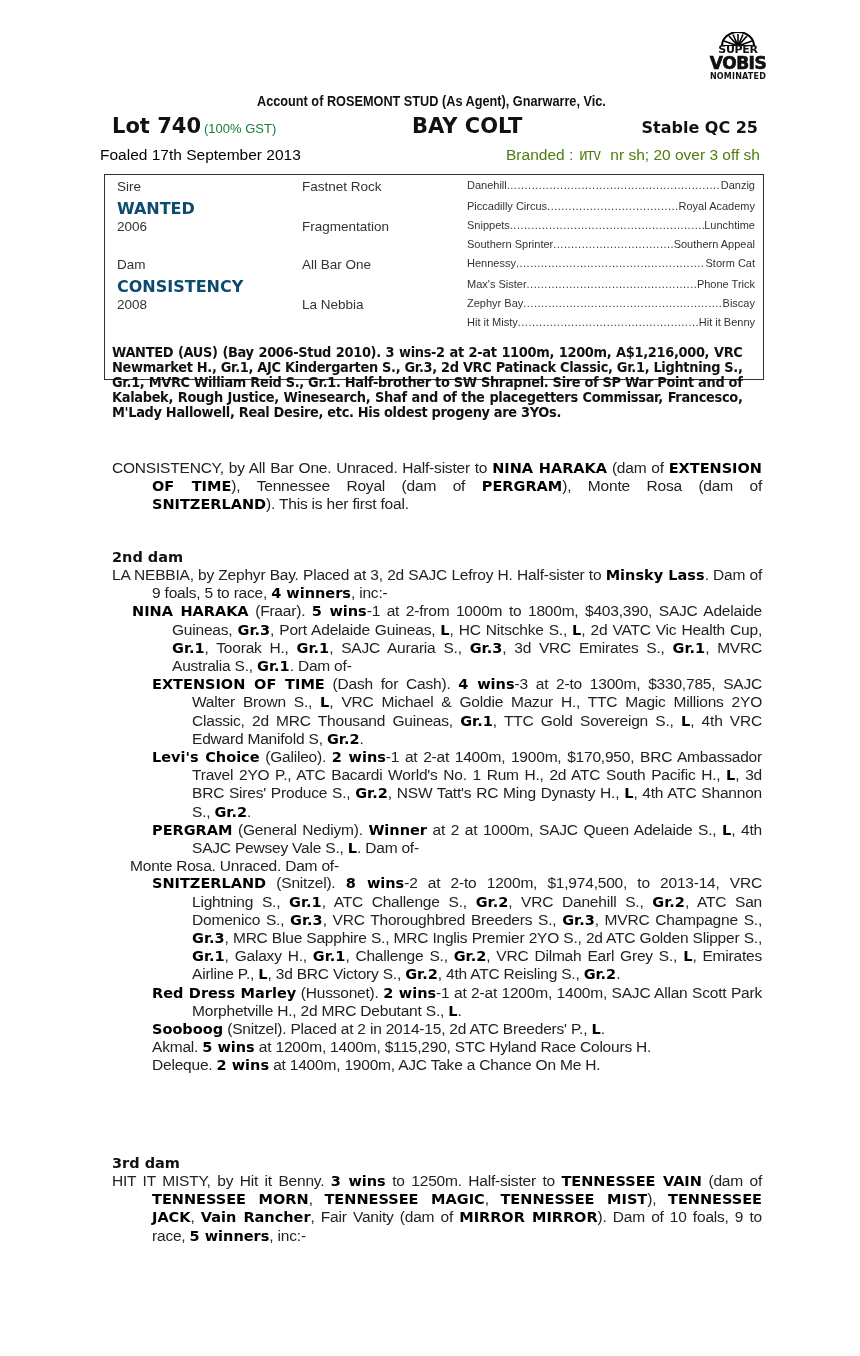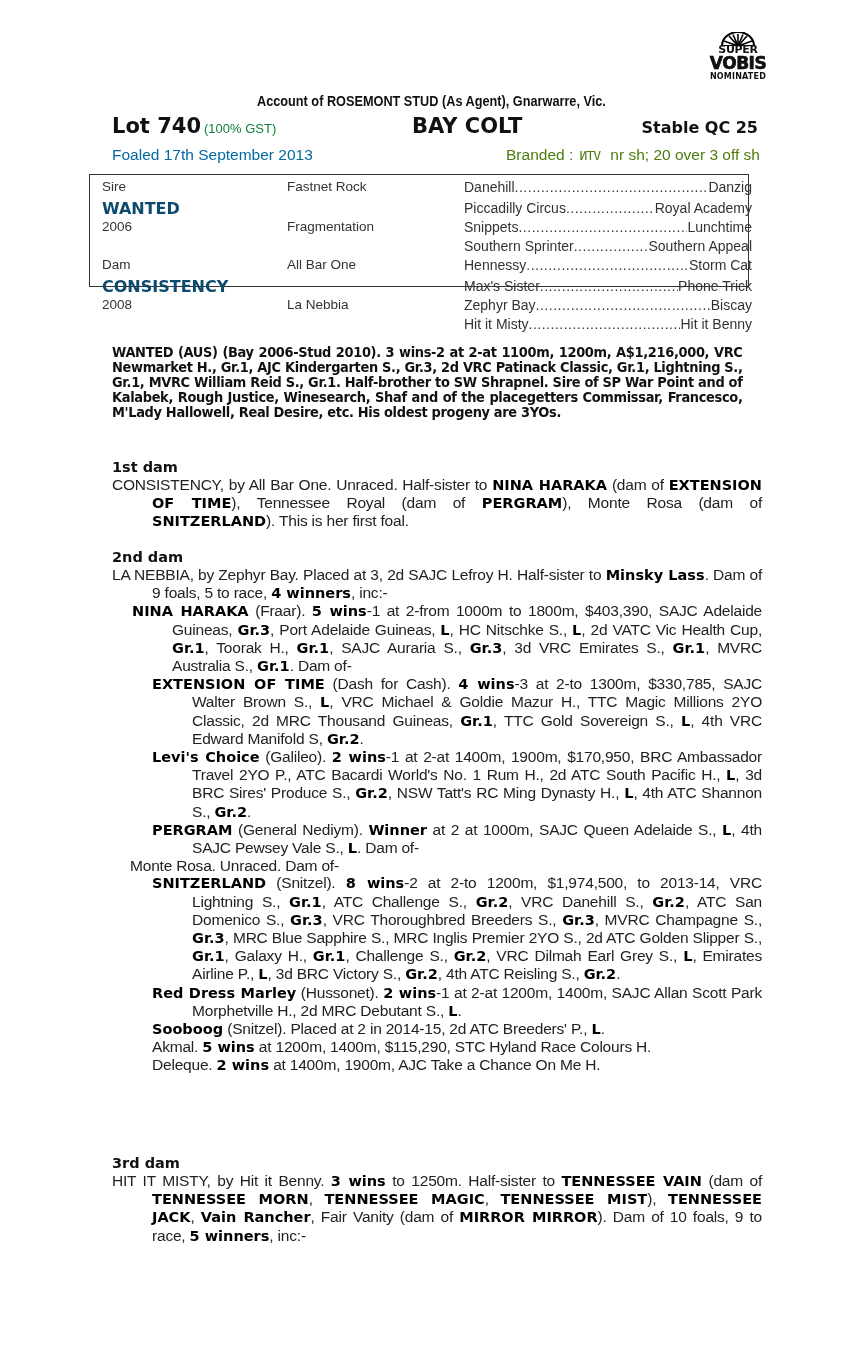--- a/index.html
+++ b/index.html
@@ -19,7 +19,7 @@
   .gst { font-family: "Liberation Sans", sans-serif; font-weight: normal; font-size: 13px; margin-left: 3px; color:#15803d; }
   .sex { position: absolute; left: 253px; top: 0; font-family: "DejaVu Sans", sans-serif; font-weight: bold; font-size: 21px; margin-left: 47px; }
   .stable { position: absolute; right: 2px; top: 4px; font-family: "DejaVu Sans", sans-serif; font-weight: bold; font-size: 16px; }
-  .foaled { position: absolute; left: 112px; top: 146px; font-size: 15.5px; color:#0369a1; }
+  .foaled { position: absolute; left: 100px; top: 146px; font-size: 15.5px; color:#000000; }
   .branded { position: absolute; right: 100px; top: 146px; font-size: 15.5px; color:#4d7c0f; }
   .brandmark { font-family: "DejaVu Sans Mono", monospace; font-size: 13px; letter-spacing:-1px; margin: 0 6px 0 2px; }
 

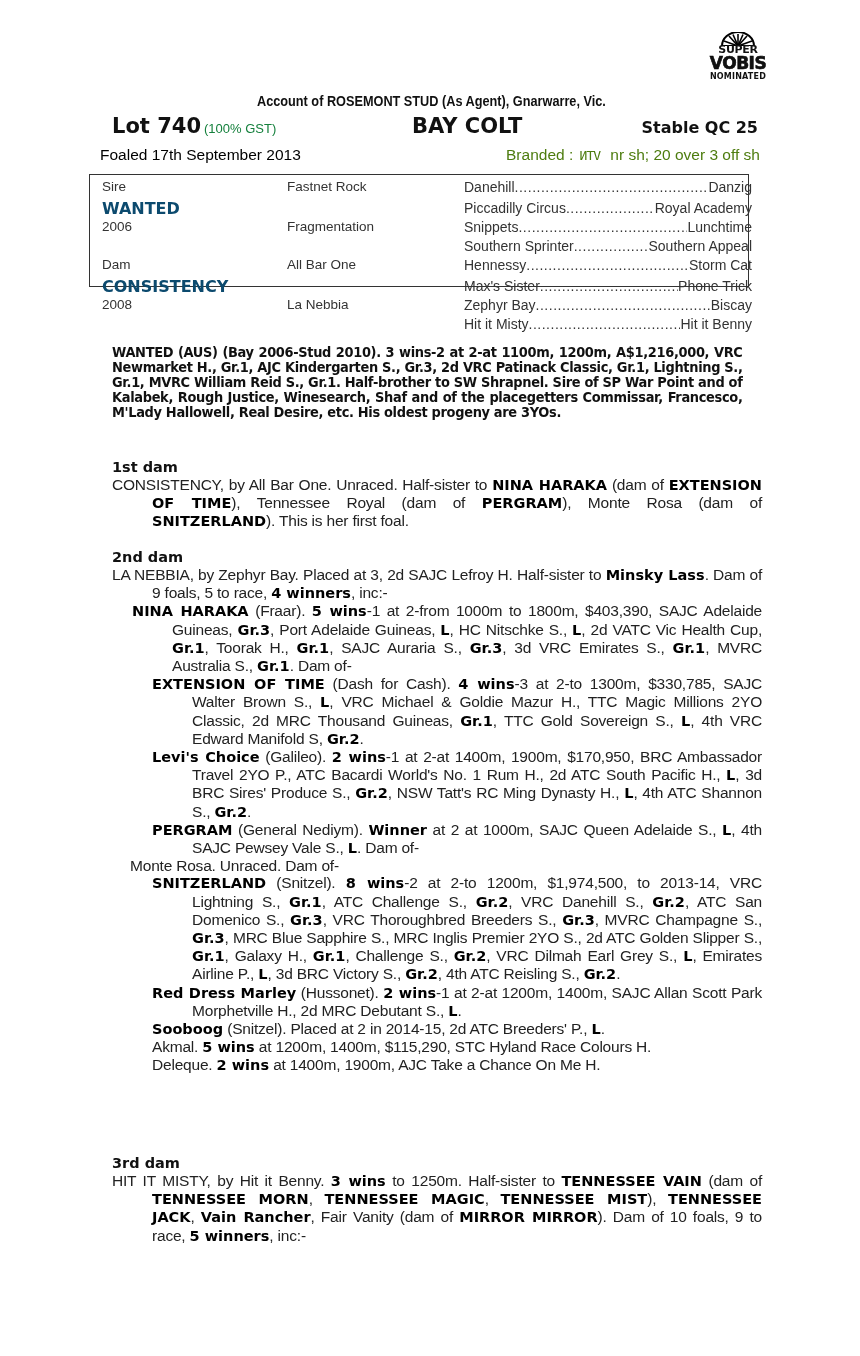--- a/index.html
+++ b/index.html
@@ -23,7 +23,7 @@
   .branded { position: absolute; right: 100px; top: 146px; font-size: 15.5px; color:#4d7c0f; }
   .brandmark { font-family: "DejaVu Sans Mono", monospace; font-size: 13px; letter-spacing:-1px; margin: 0 6px 0 2px; }
 
-  .ped { position: absolute; left: 89px; top: 174px; width: 660px; height: 113px;
+  .ped { position: absolute; left: 104px; top: 174px; width: 660px; height: 206px;
          border: 1.5px solid #333; box-sizing: border-box; }
   .ped .cell { position: absolute; font-size: 13.5px; color: #333; white-space: nowrap; }
   .ped .big { font-family: "DejaVu Sans", sans-serif; font-weight: bold; font-size: 16px; color: #0c4a6e; }

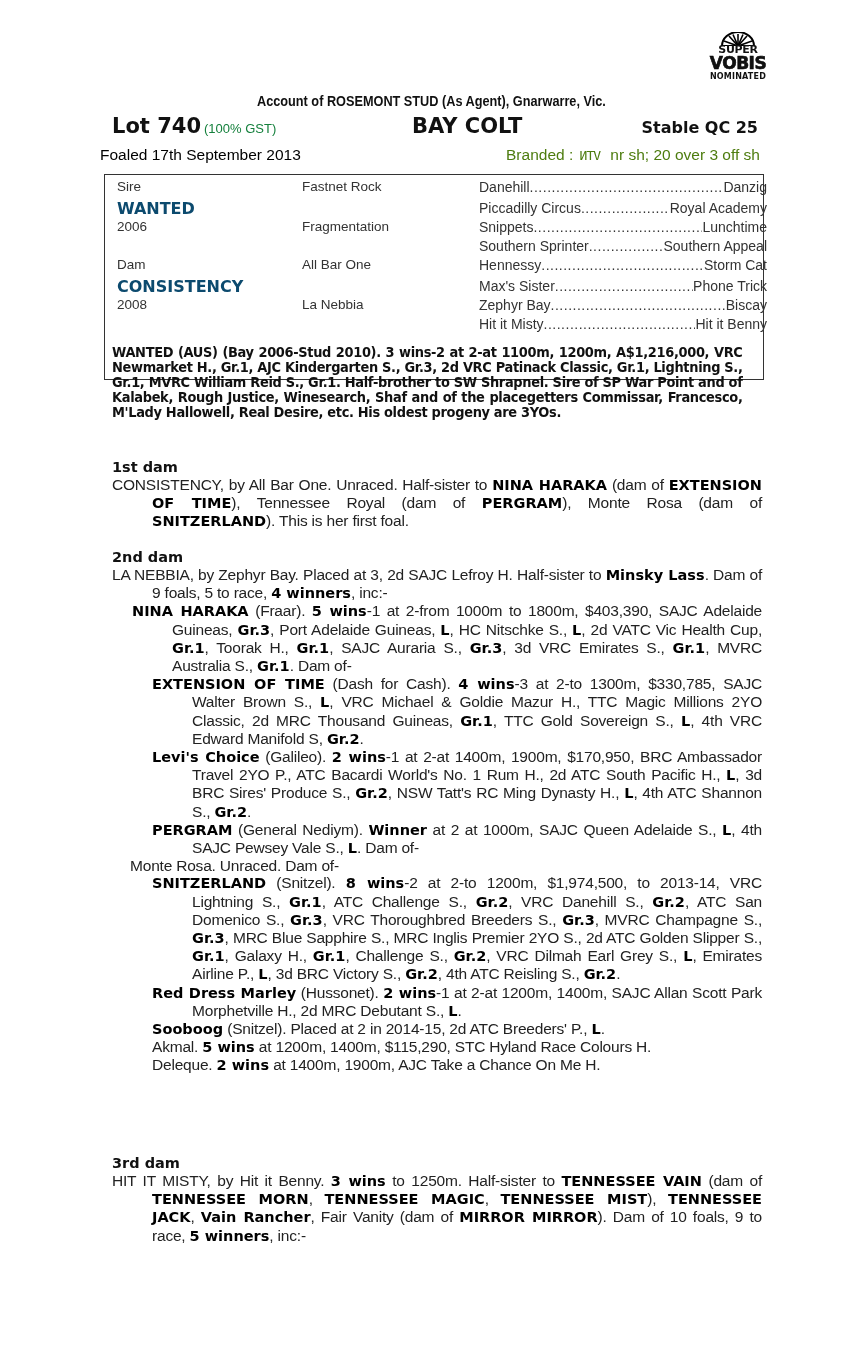--- a/index.html
+++ b/index.html
@@ -27,8 +27,8 @@
          border: 1.5px solid #333; box-sizing: border-box; }
   .ped .cell { position: absolute; font-size: 13.5px; color: #333; white-space: nowrap; }
   .ped .big { font-family: "DejaVu Sans", sans-serif; font-weight: bold; font-size: 16px; color: #0c4a6e; }
-  .ped .g3 { position: absolute; left: 362px; width: 288px; font-size: 14px; color:#333;
-             display: flex; white-space: nowrap; margin-left: 12px; }
+  .ped .g3 { position: absolute; left: 362px; width: 288px; font-size: 11px; color:#333;
+             display: flex; white-space: nowrap; }
   .ped .g3 .dots { flex: 1; overflow: hidden; white-space: nowrap; letter-spacing: 0.5px; }
   .ped .g3 .dots::after { content: "........................................................................................................"; }
 

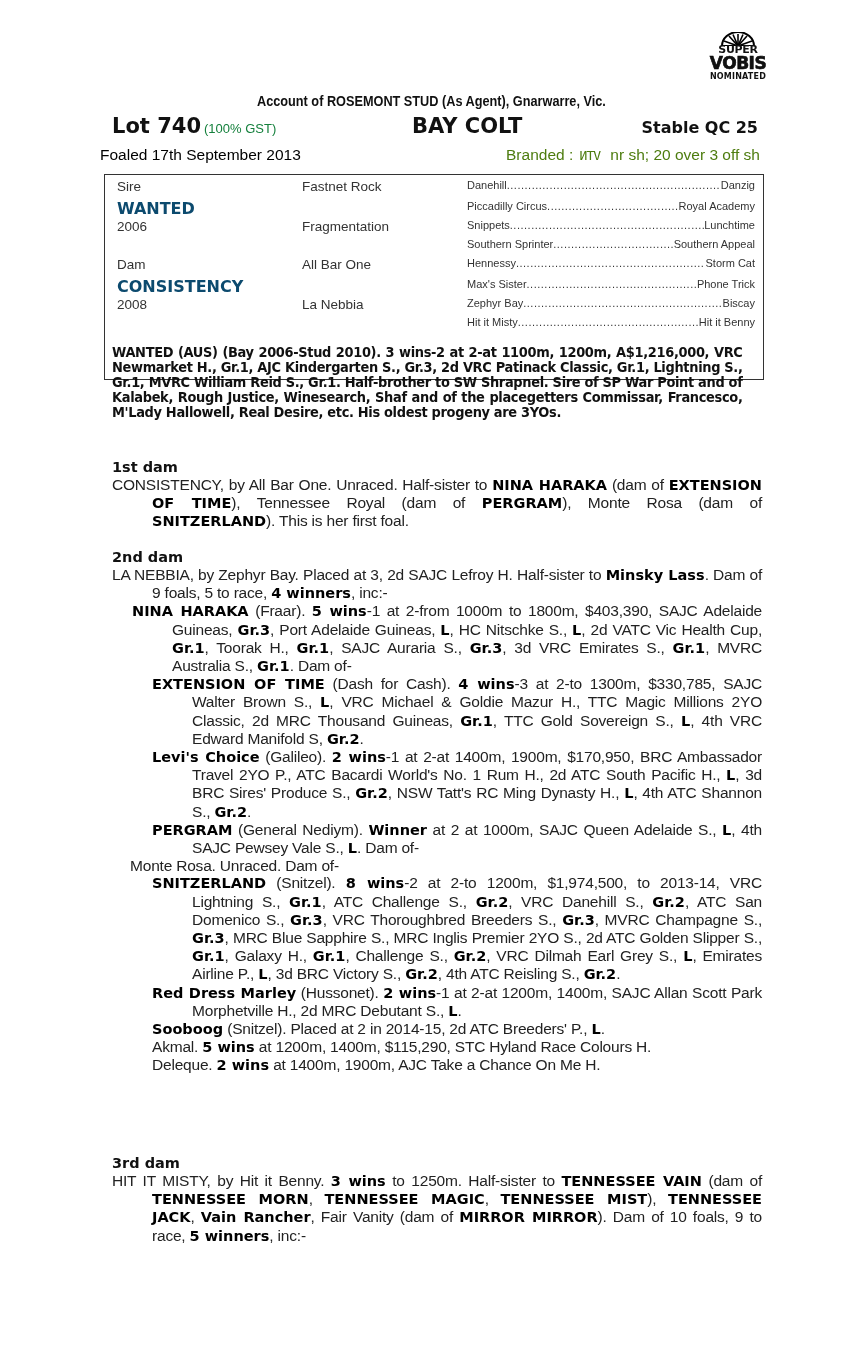--- a/index.html
+++ b/index.html
@@ -139,7 +139,6 @@
 <div class="sirepara">WANTED (AUS) (Bay 2006-Stud 2010). 3 wins-2 at 2-at 1100m, 1200m, A$1,216,000, VRC Newmarket H., Gr.1, AJC Kindergarten S., Gr.3, 2d VRC Patinack Classic, Gr.1, Lightning S., Gr.1, MVRC William Reid S., Gr.1. Half-brother to SW Shrapnel. Sire of SP War Point and of Kalabek, Rough Justice, Winesearch, Shaf and of the placegetters Commissar, Francesco, M'Lady Hallowell, Real Desire, etc. His oldest progeny are 3YOs.</div>
 
 <div class="sec" style="top:459px">
-  <h3>1st dam</h3>
   <p class="p l0 last"><span>CONSISTENCY, by All Bar One. Unraced. Half-sister to </span><b>NINA HARAKA</b><span> (dam of </span><b>EXTENSION OF TIME</b><span>), Tennessee Royal (dam of </span><b>PERGRAM</b><span>), Monte Rosa (dam of </span><b>SNITZERLAND</b><span>). This is her first foal.</span></p>
 </div>
 

